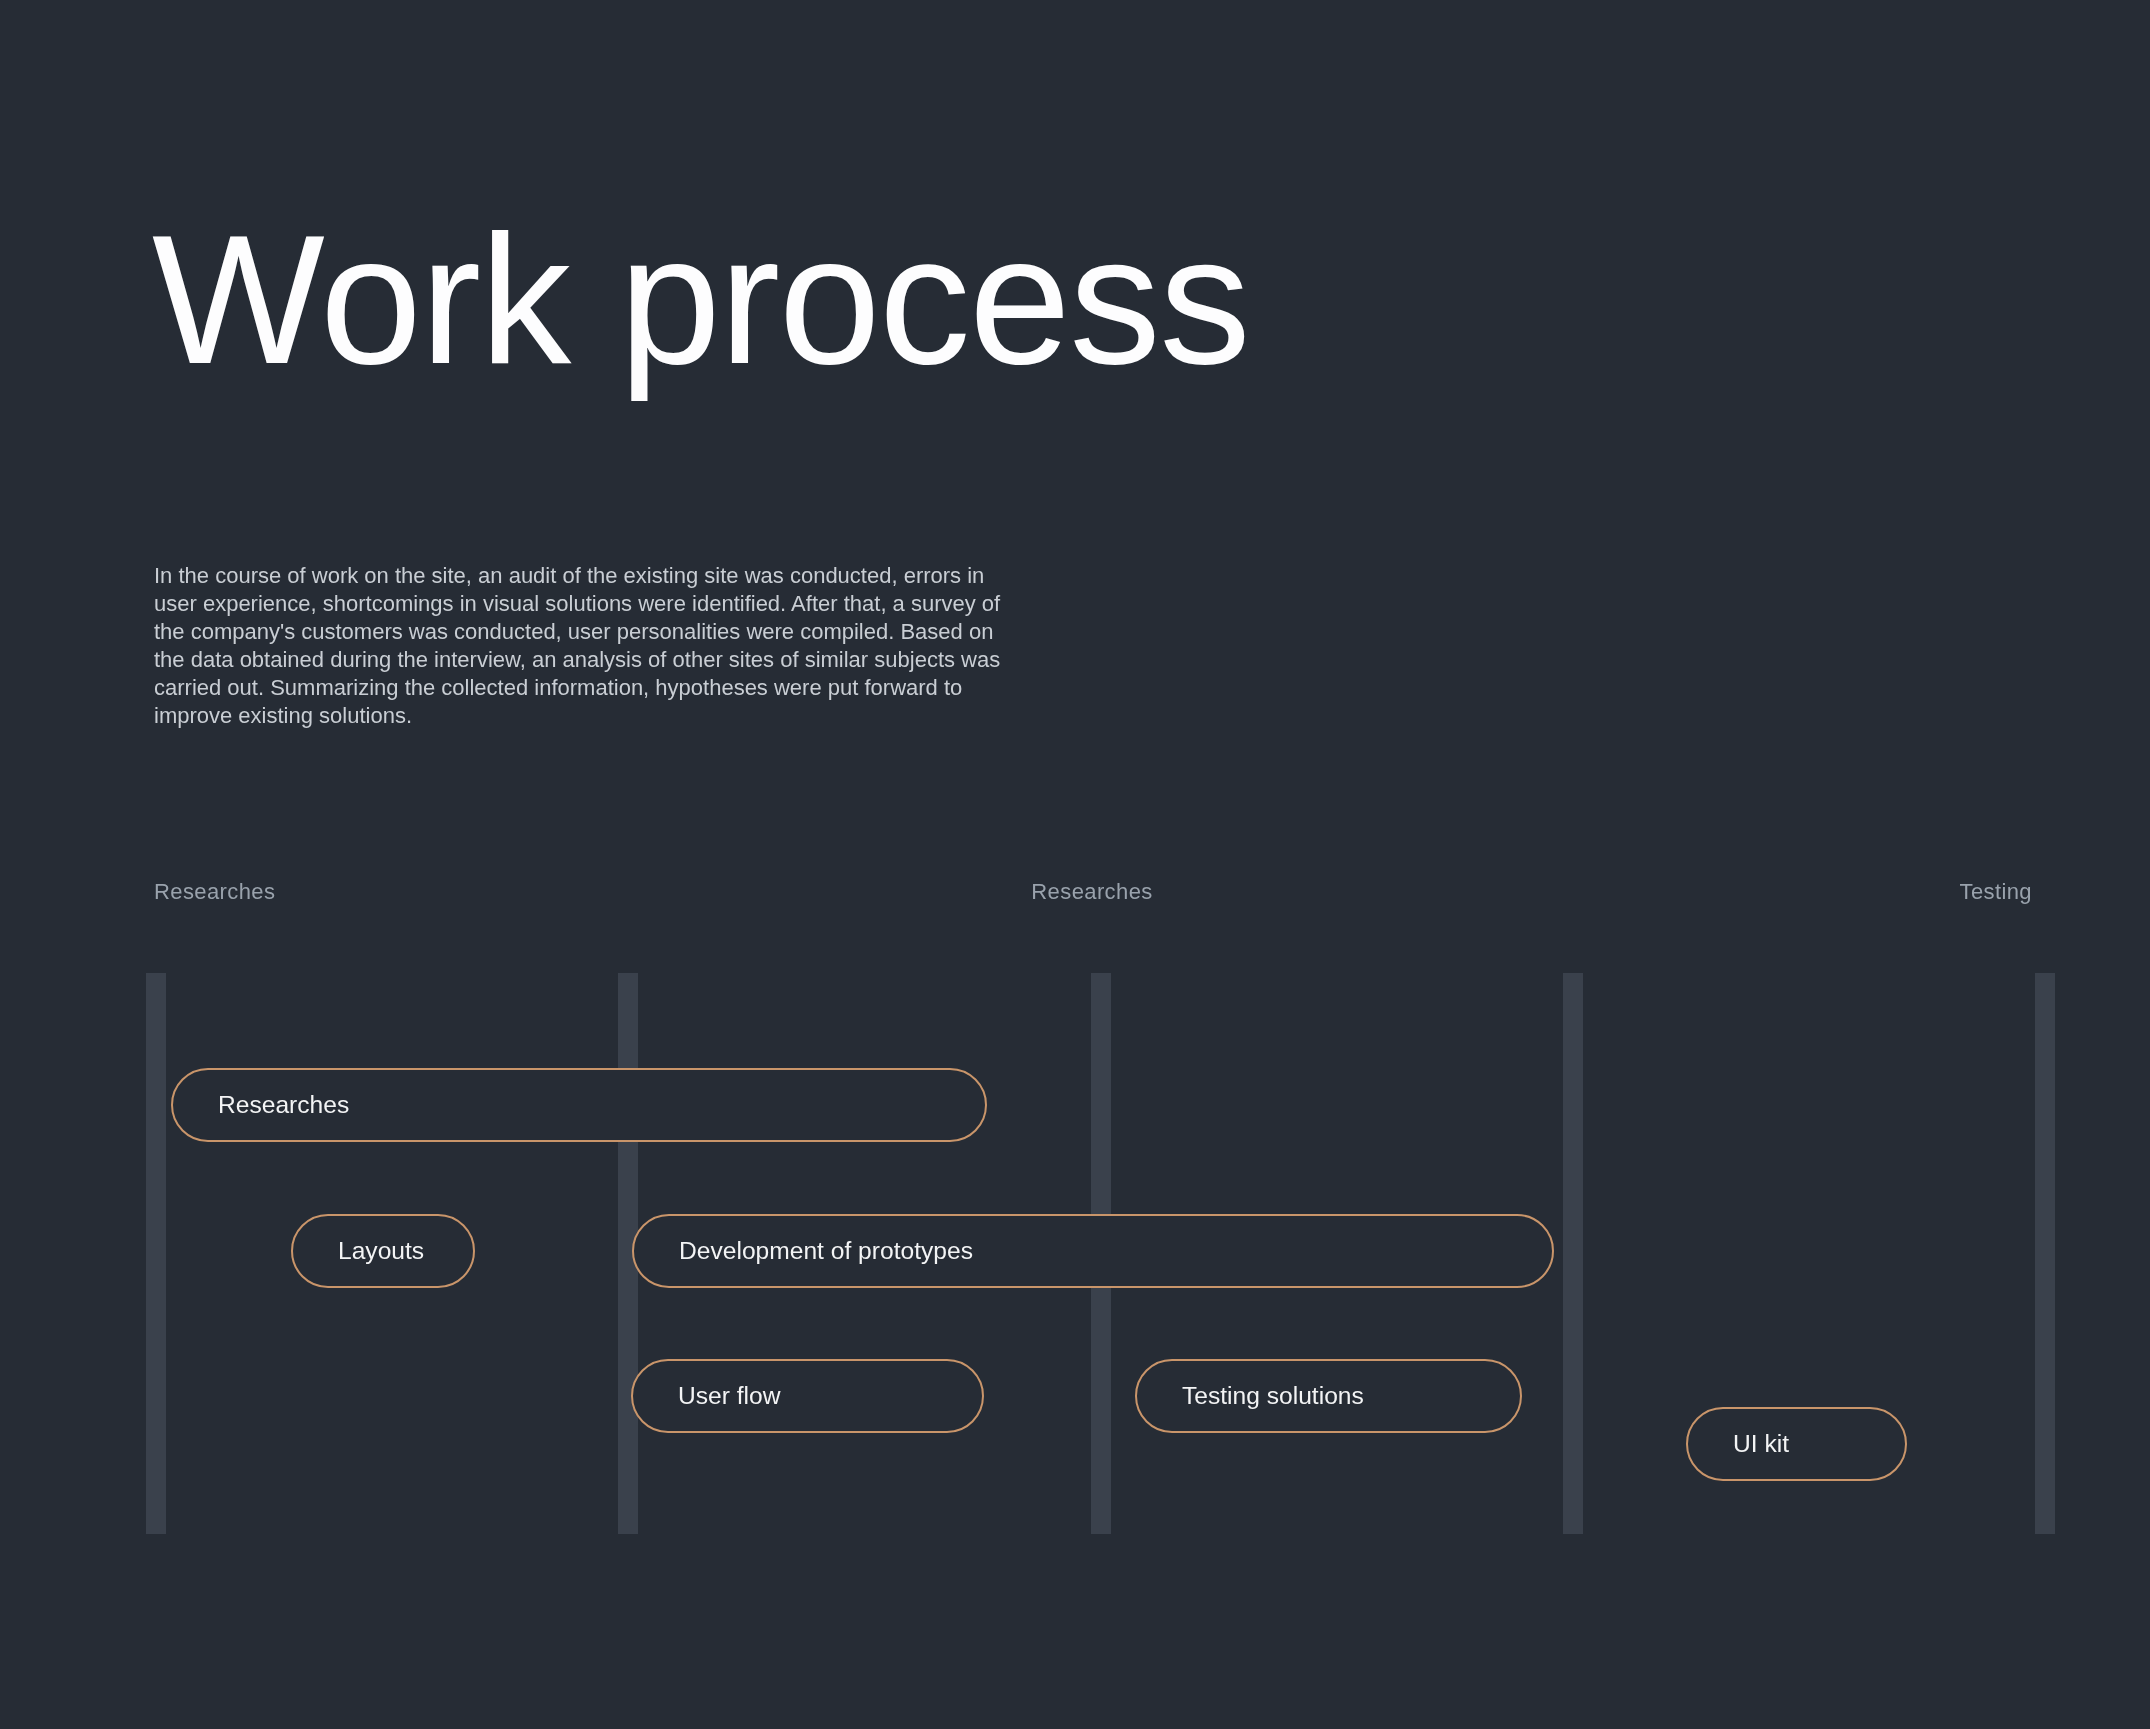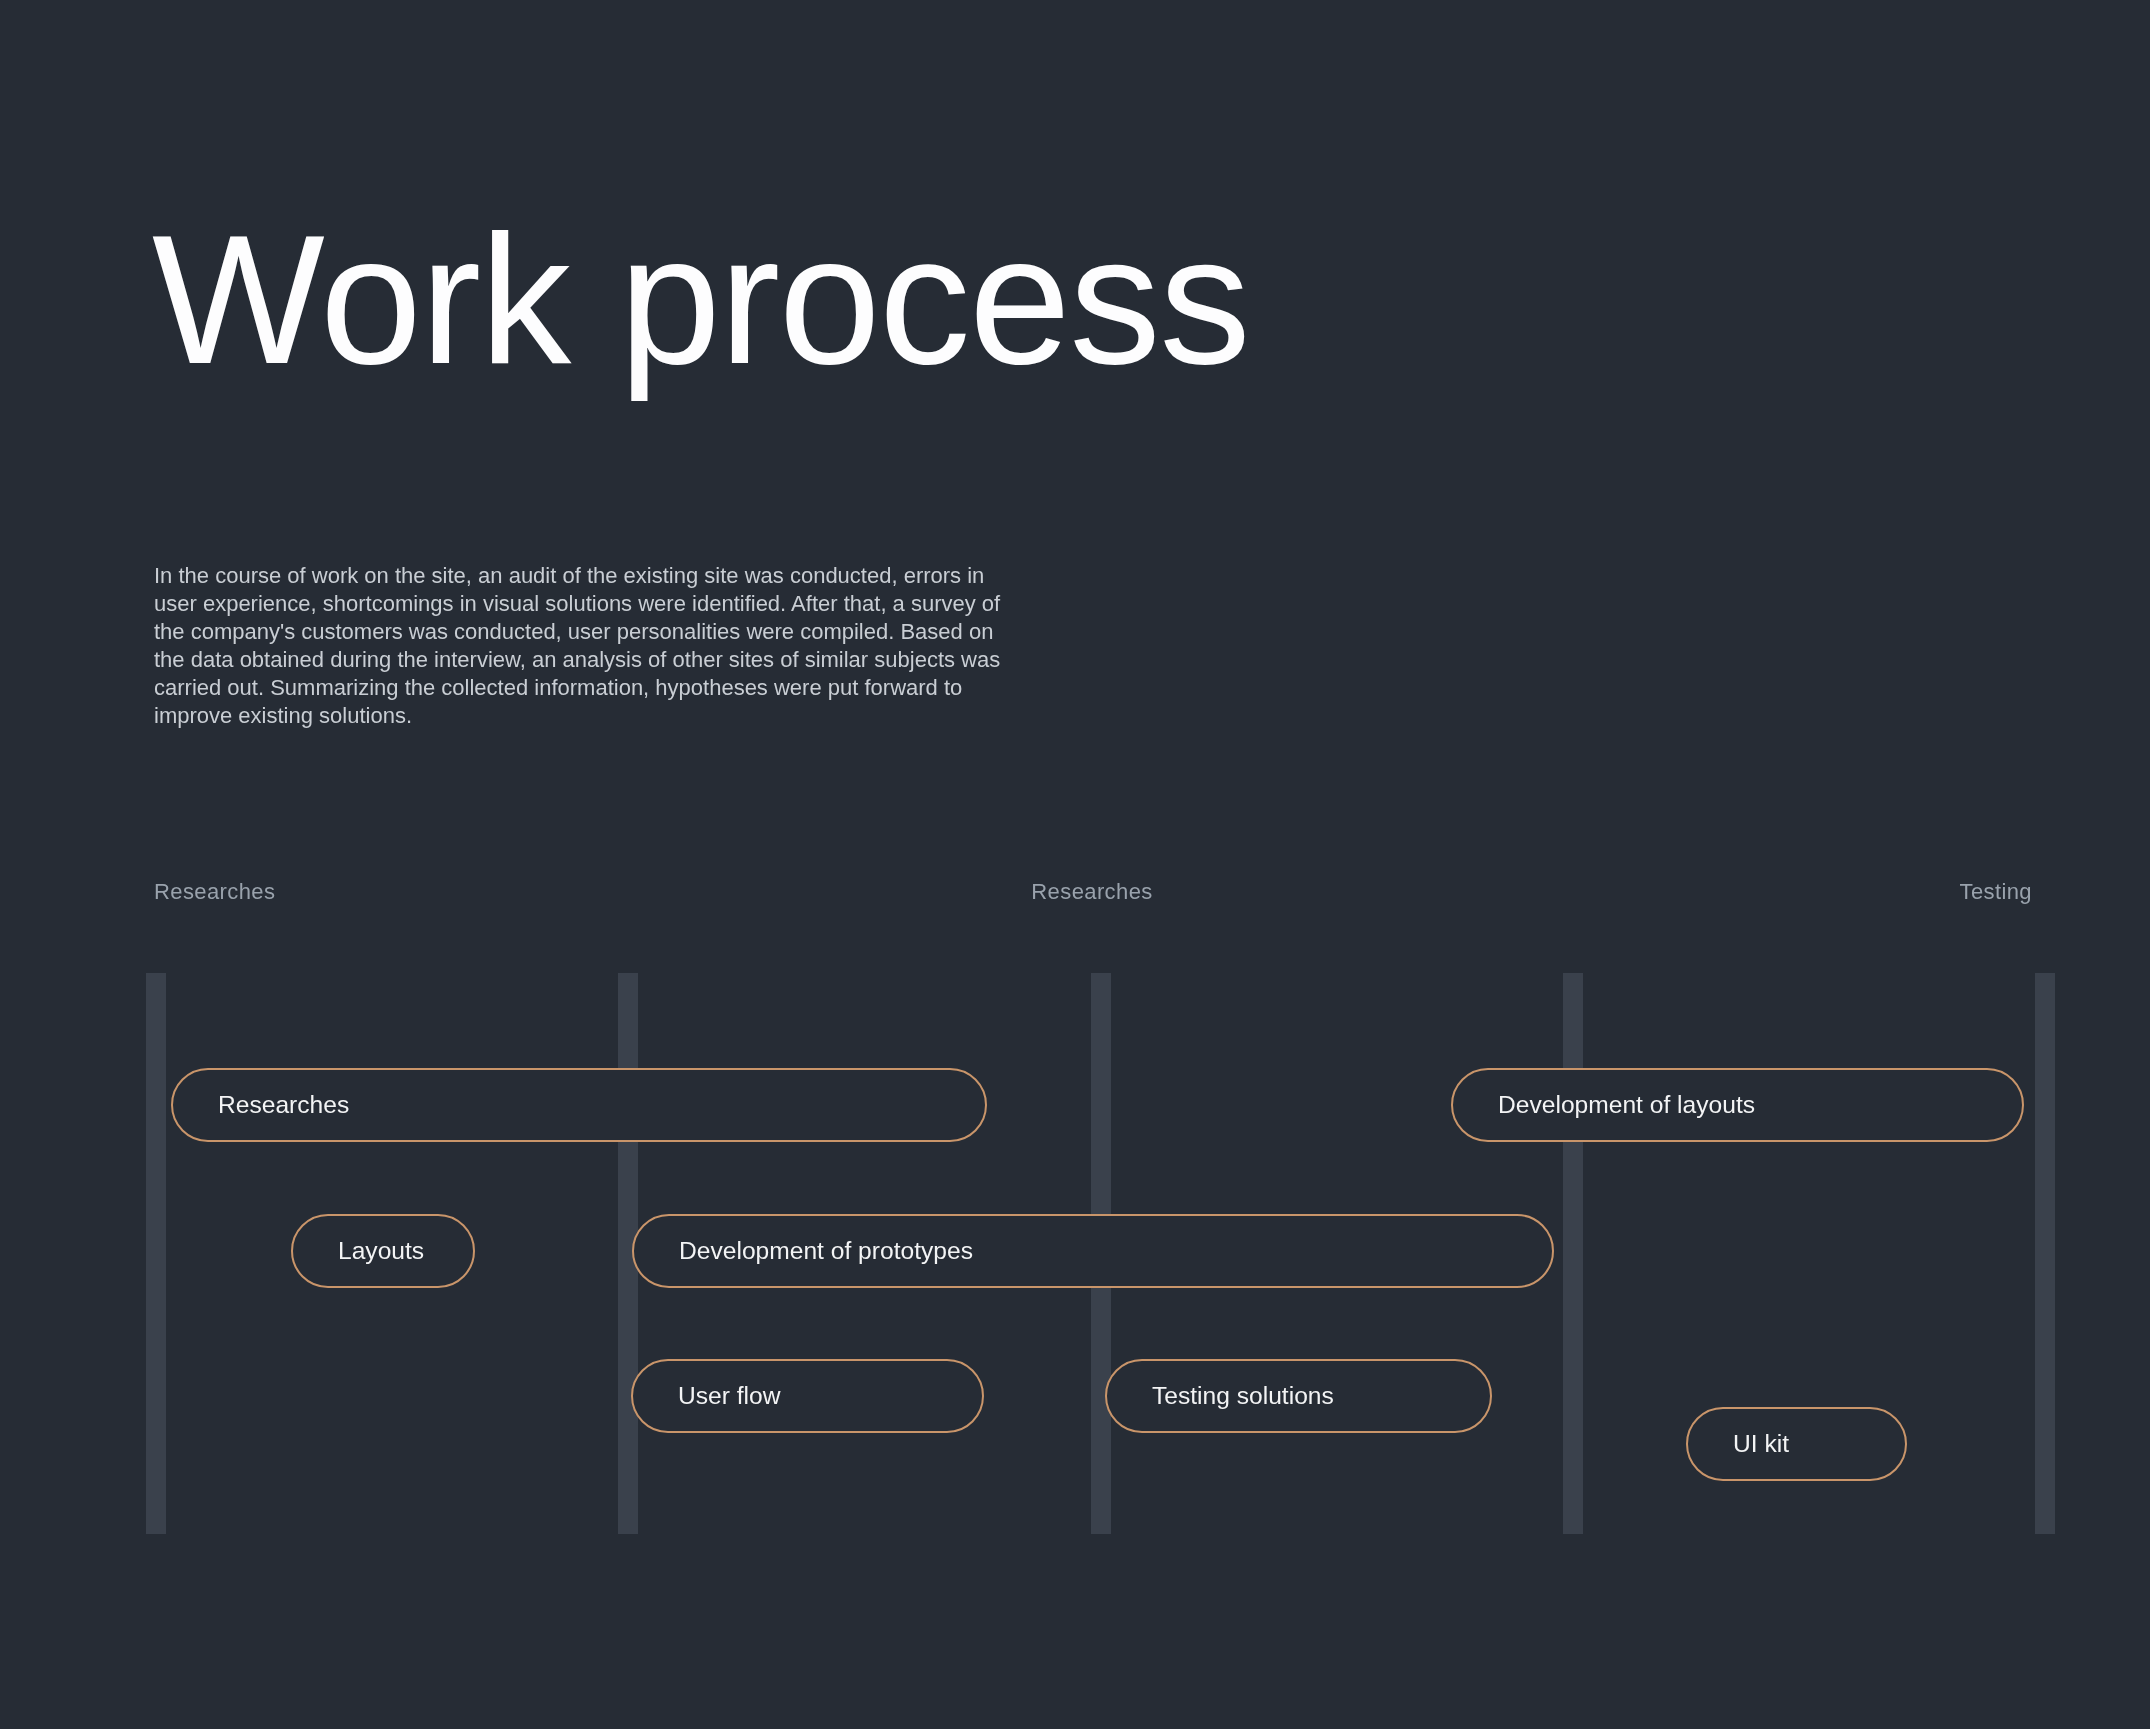--- a/index.html
+++ b/index.html
@@ -116,9 +116,6 @@
     <span>Researches</span>
   </div>
 
-  <div class="pill dev-layouts">
-    <span>Development of layouts</span>
-  </div>
 
   <div class="pill personas">
     <span>Layouts</span>

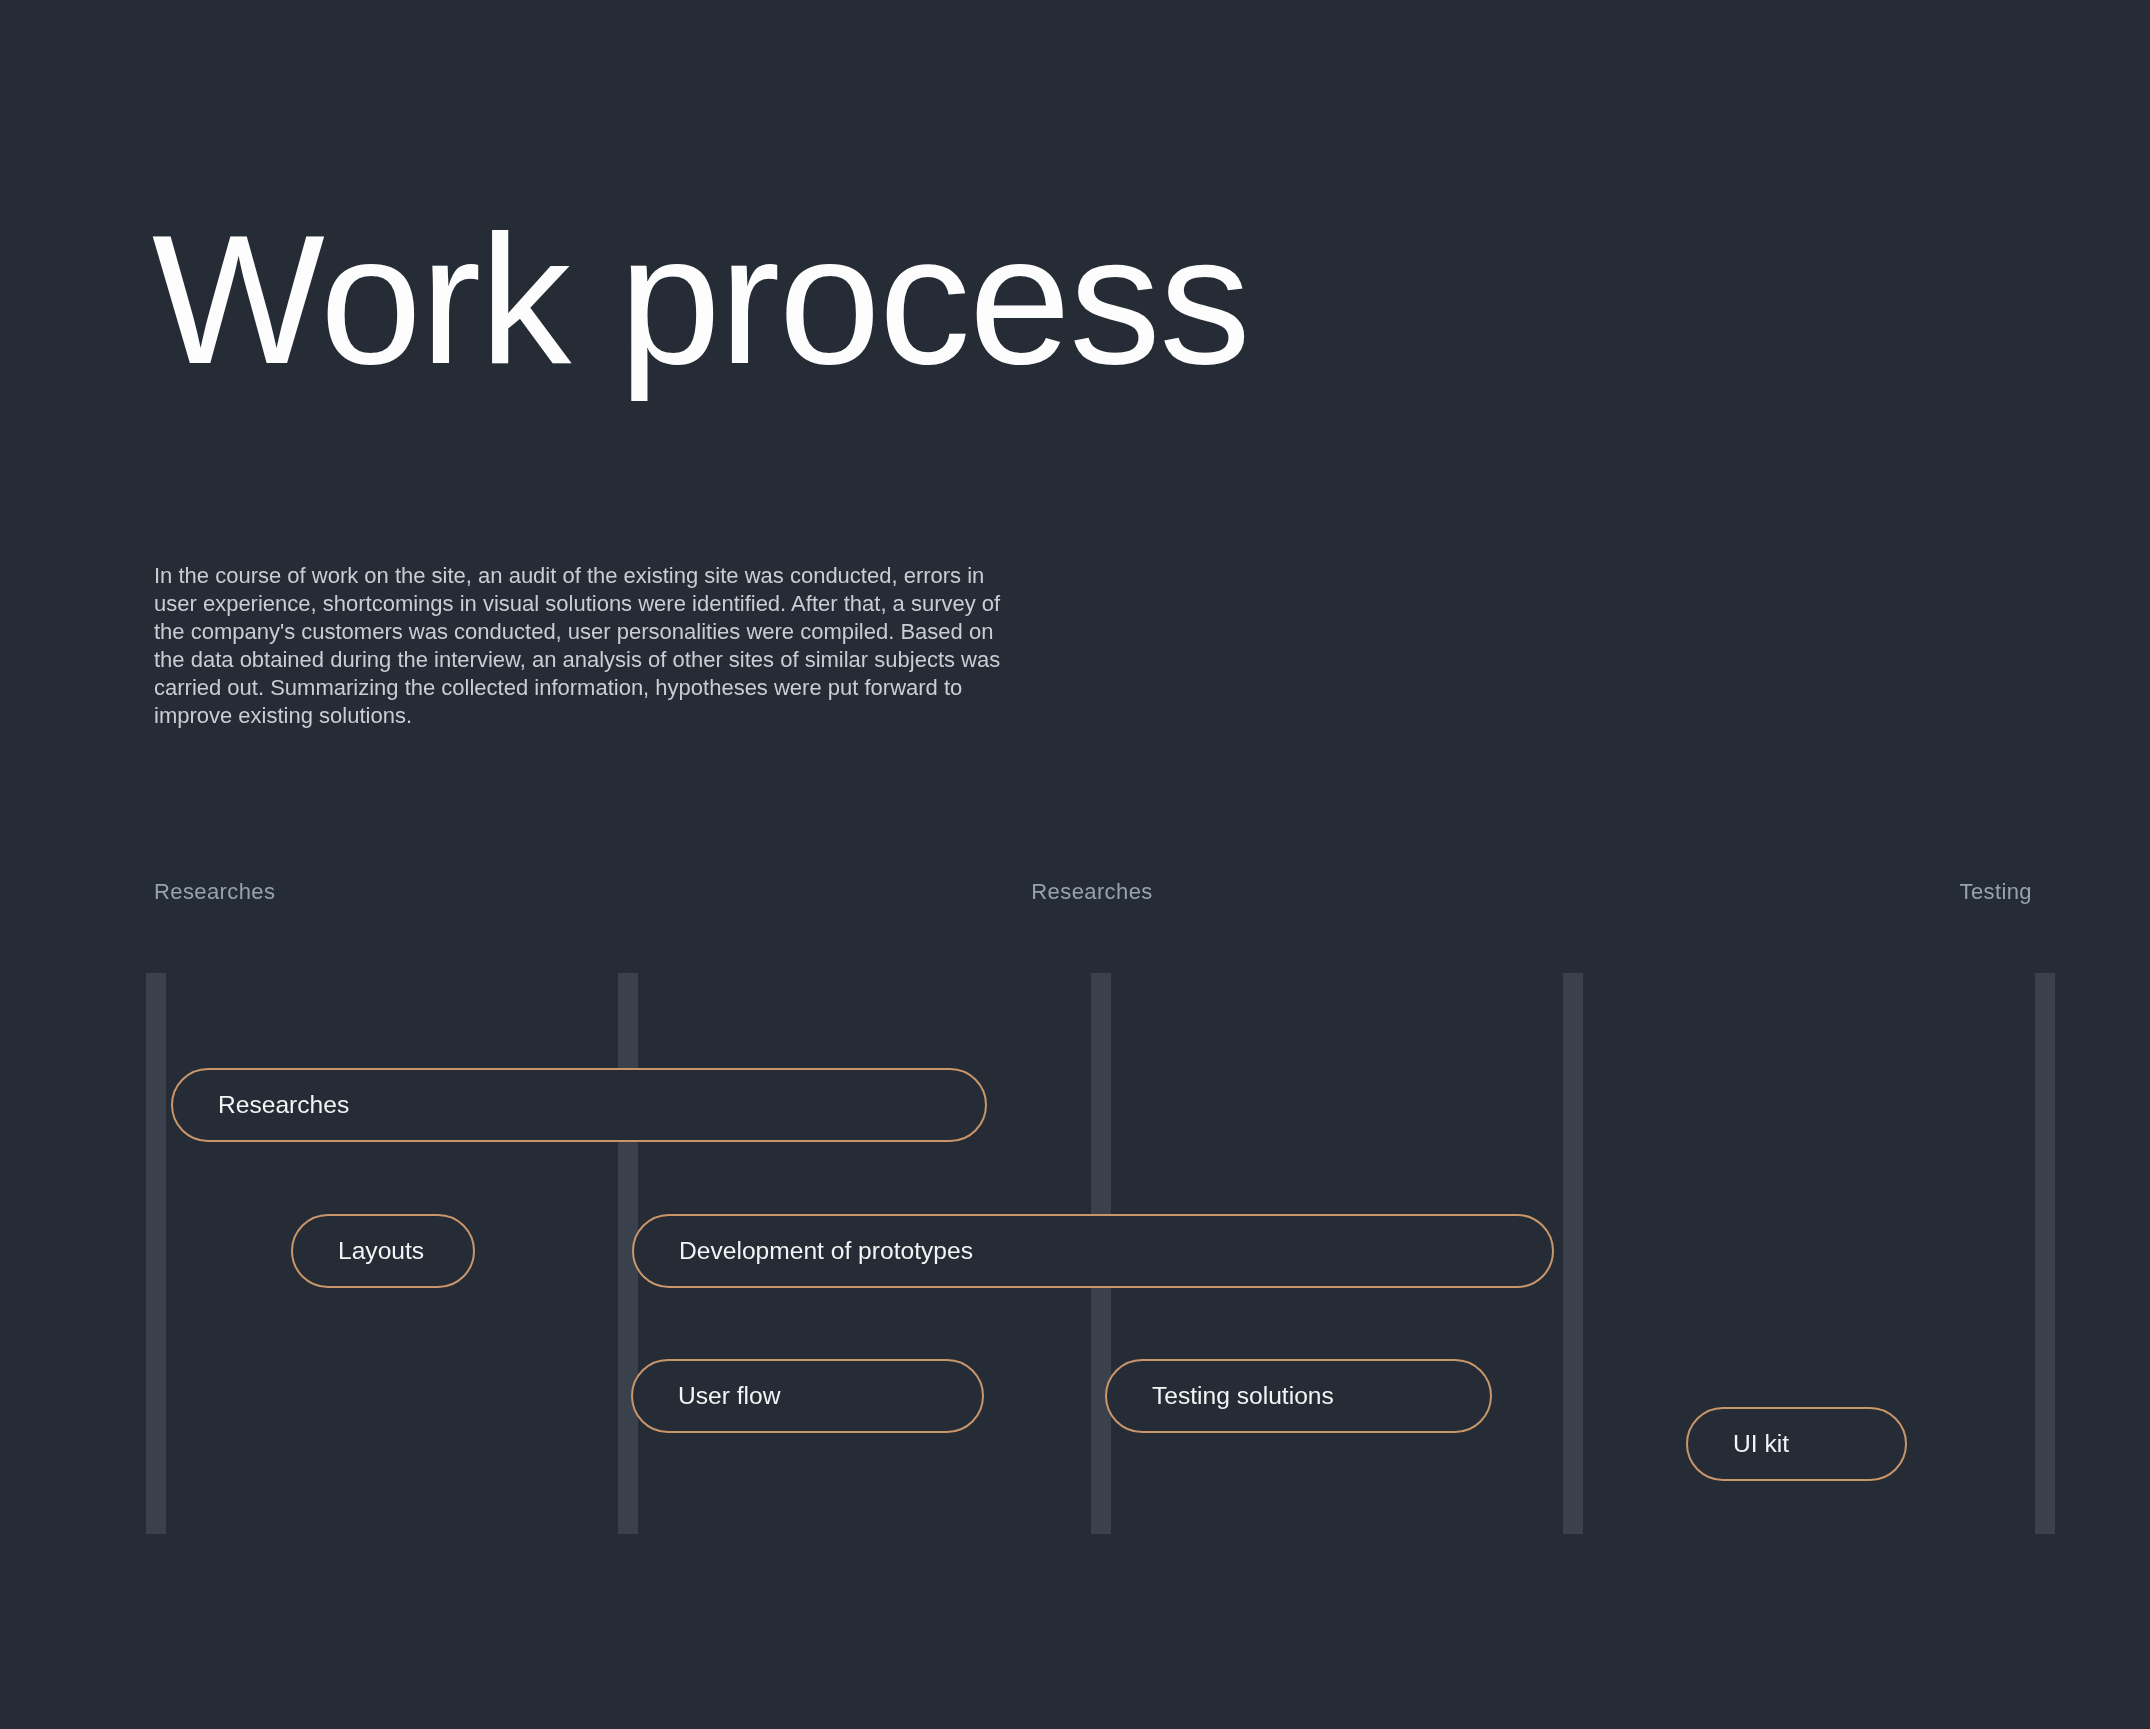--- a/index.html
+++ b/index.html
@@ -88,7 +88,7 @@
   .pill.personas          {left:281px;  top:1204px; width:184px;}
   .pill.dev-prototypes    {left:622px;  top:1204px; width:922px;}
   .pill.user-flow         {left:621px;  top:1349px; width:353px;}
-  .pill.testing-solutions {left:1095px; top:1349px; width:387px;}
+  .pill.testing-solutions {left:1125px; top:1349px; width:387px;}
   .pill.ui-kit            {left:1676px; top:1349px; width:221px;margin-top:48px;}
 </style>
 </head>

